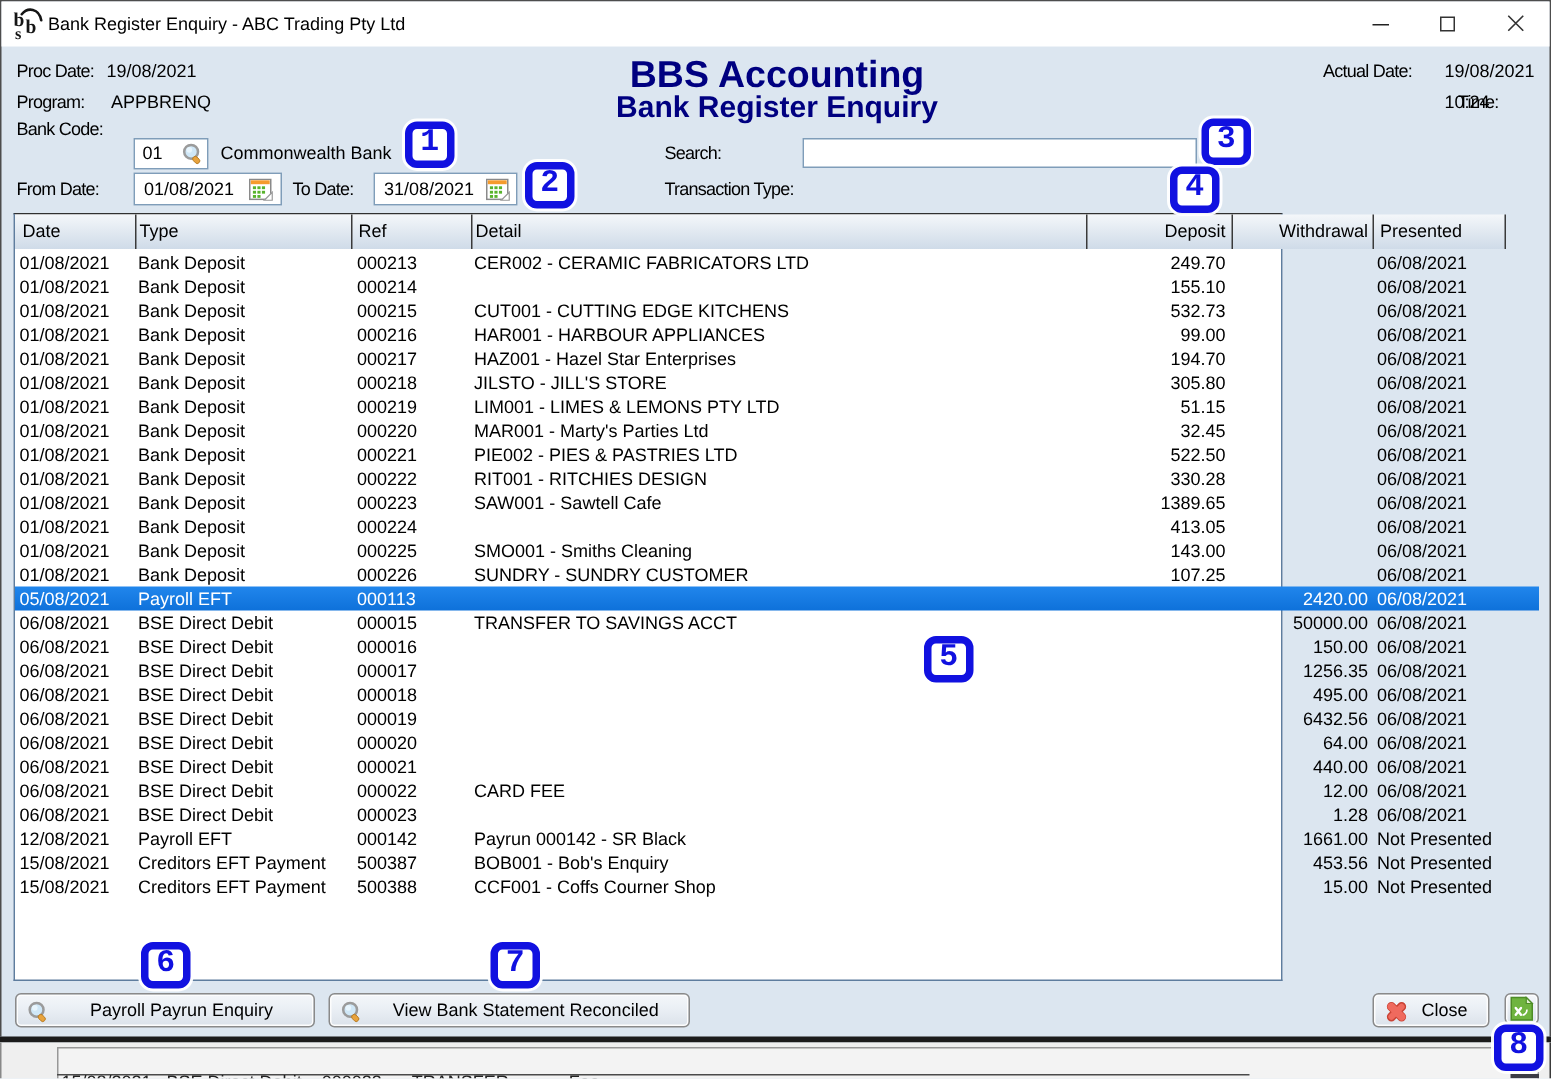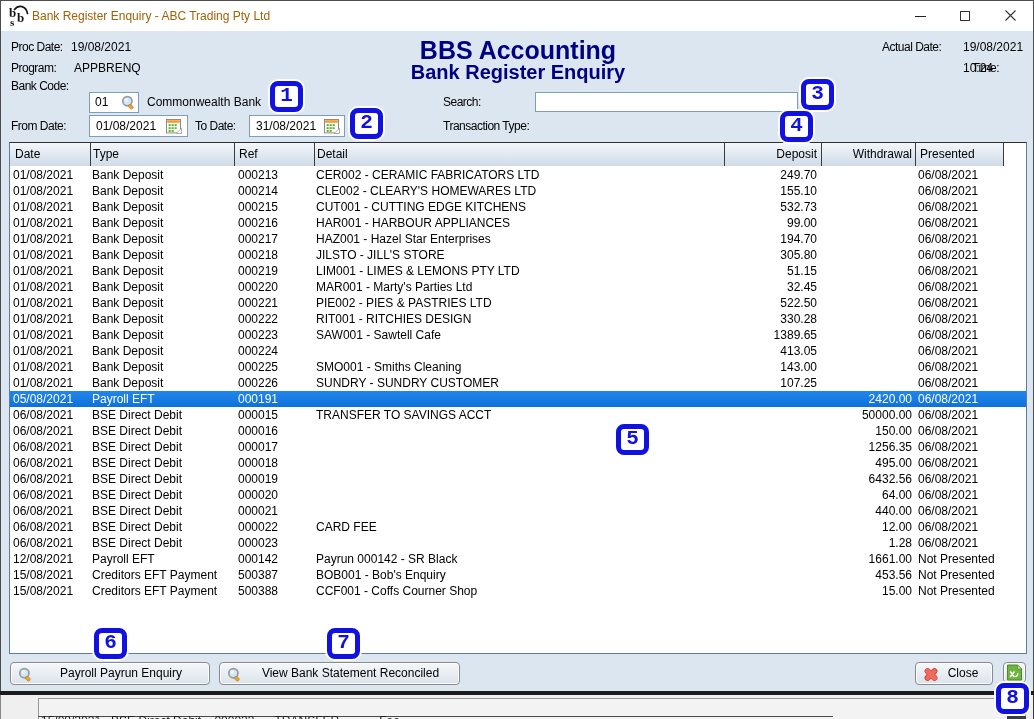--- a/index.html
+++ b/index.html
@@ -6,7 +6,7 @@
 .abs {position:absolute}
 #win {position:absolute;left:0;top:0;width:1034px;height:691px;border:1px solid #4d4d4d;border-bottom:none;background:#dce6f0}
 #titlebar {position:absolute;left:0;top:0;width:1032px;height:30px;background:#fff}
-#title {position:absolute;left:31px;top:8px;font-size:12px;color:#a16207}
+#title {position:absolute;left:31px;top:8px;font-size:12px;color:#000000}
 .tbtn {position:absolute;color:#333}
 #h1 {position:absolute;left:0;top:35px;width:1034px;text-align:center;font-size:25px;font-weight:bold;color:#000080;letter-spacing:0px}
 #h2 {position:absolute;left:0;top:60px;width:1034px;text-align:center;font-size:20px;font-weight:bold;color:#000080}

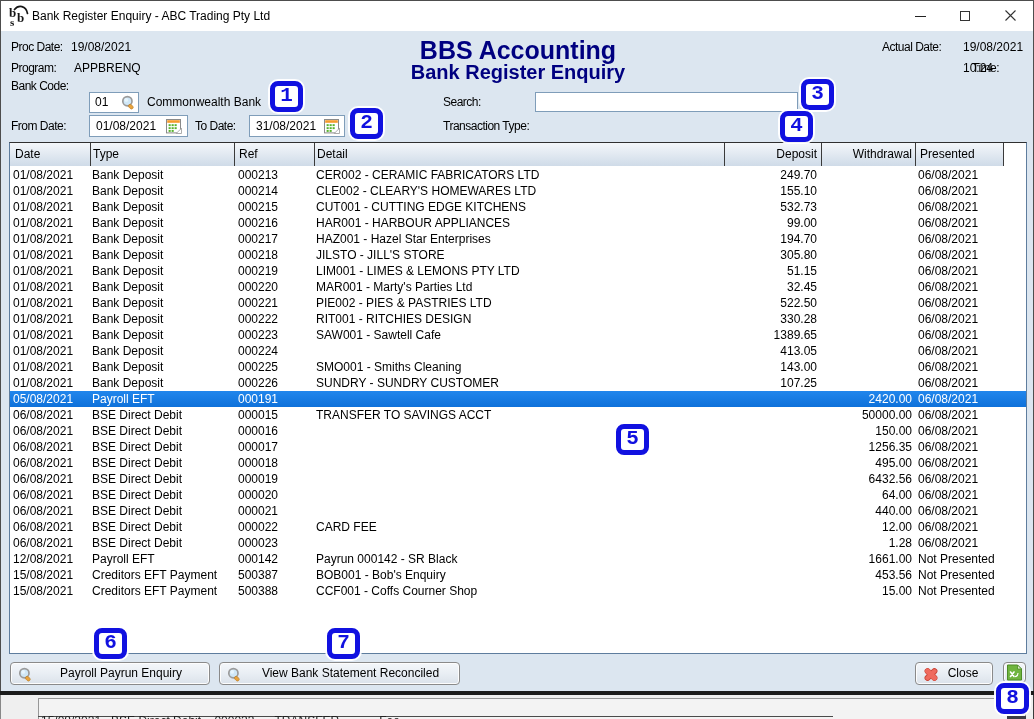--- a/index.html
+++ b/index.html
@@ -12,7 +12,7 @@
 #h2 {position:absolute;left:0;top:60px;width:1034px;text-align:center;font-size:20px;font-weight:bold;color:#000080}
 .lbl {position:absolute;font-weight:normal;letter-spacing:-0.5px}
 .inp {position:absolute;background:#fff;border:1px solid #7f9db9}
-#tbl {position:absolute;left:8px;top:141px;width:1018px;height:512px;background:#fff;border:1px solid #5e7d9e;border-top:1px solid #303030}
+#tbl {position:absolute;left:8px;top:141px;width:846px;height:512px;background:#fff;border:1px solid #5e7d9e;border-top:1px solid #303030}
 #thead {position:absolute;left:0;top:0;width:993px;height:23px;background:linear-gradient(180deg,#f4f7fa 0%,#e3eaf2 45%,#cfdbe8 100%)}
 .hsep {position:absolute;top:0;width:1px;height:23px;background:#3a3a3a}
 .hcell {position:absolute;top:4px}

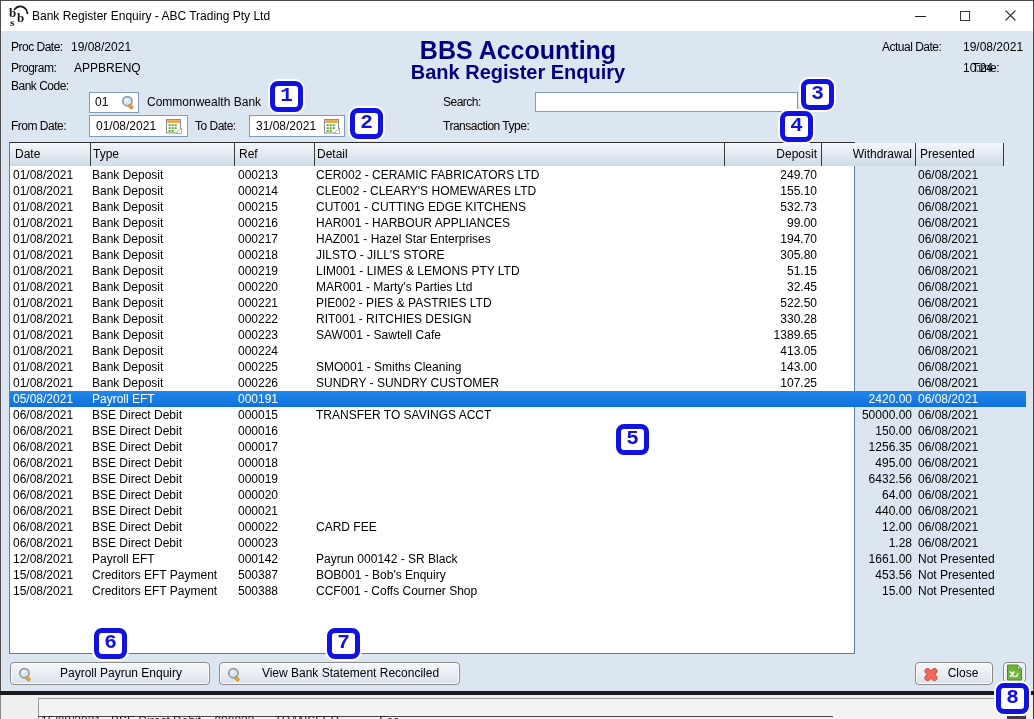--- a/index.html
+++ b/index.html
@@ -139,7 +139,6 @@
           <span class="cd">01/08/2021</span>
           <span class="ct">Bank Deposit</span>
           <span class="cr">000214</span>
-          <span class="cx">CLE002 - CLEARY'S HOMEWARES LTD</span>
           <span class="cp">155.10</span>
           <span class="cw"></span>
           <span class="cs">06/08/2021</span>

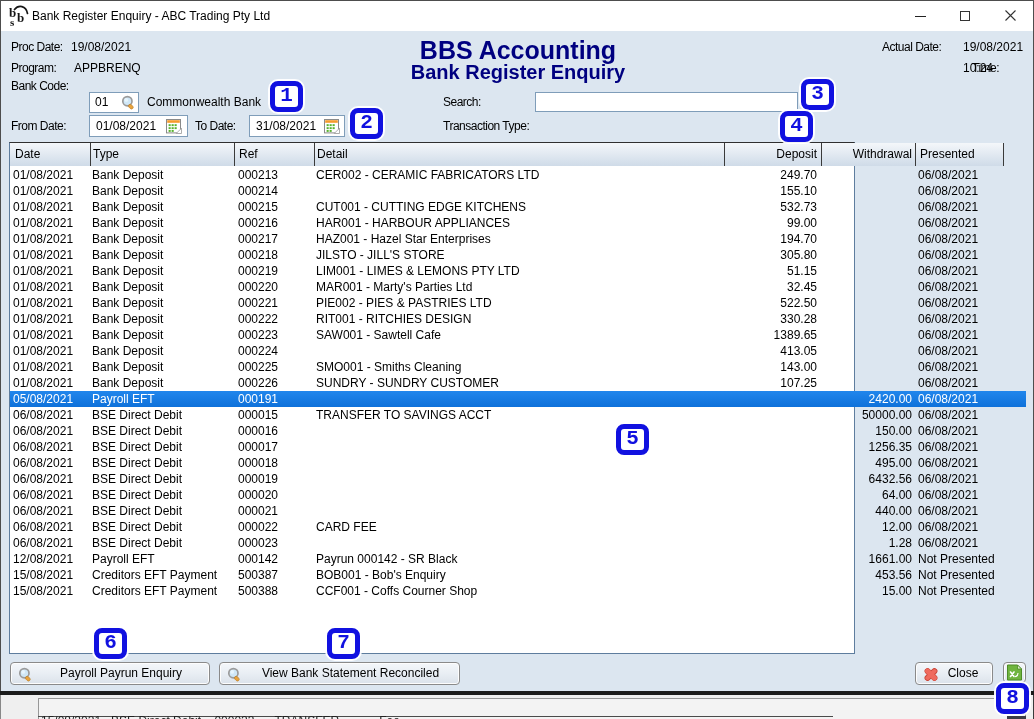--- a/index.html
+++ b/index.html
@@ -253,7 +253,7 @@
 <div class="row sel" style="top:224px">
           <span class="cd">05/08/2021</span>
           <span class="ct">Payroll EFT</span>
-          <span class="cr">000191</span>
+          <span class="cr">000113</span>
           <span class="cp"></span>
           <span class="cw">2420.00</span>
           <span class="cs">06/08/2021</span>

